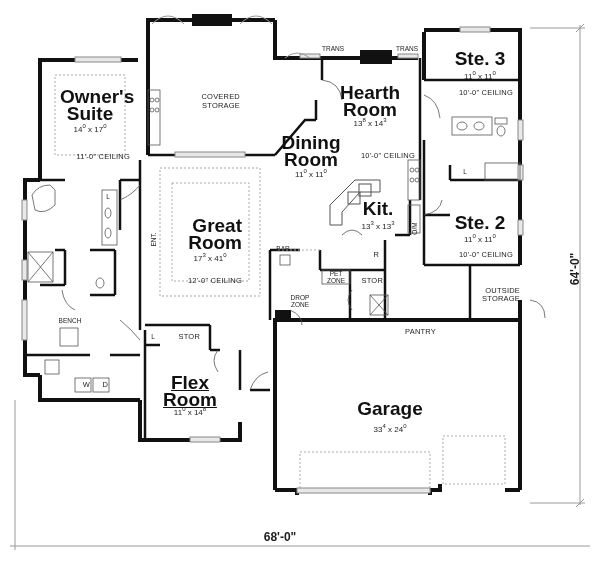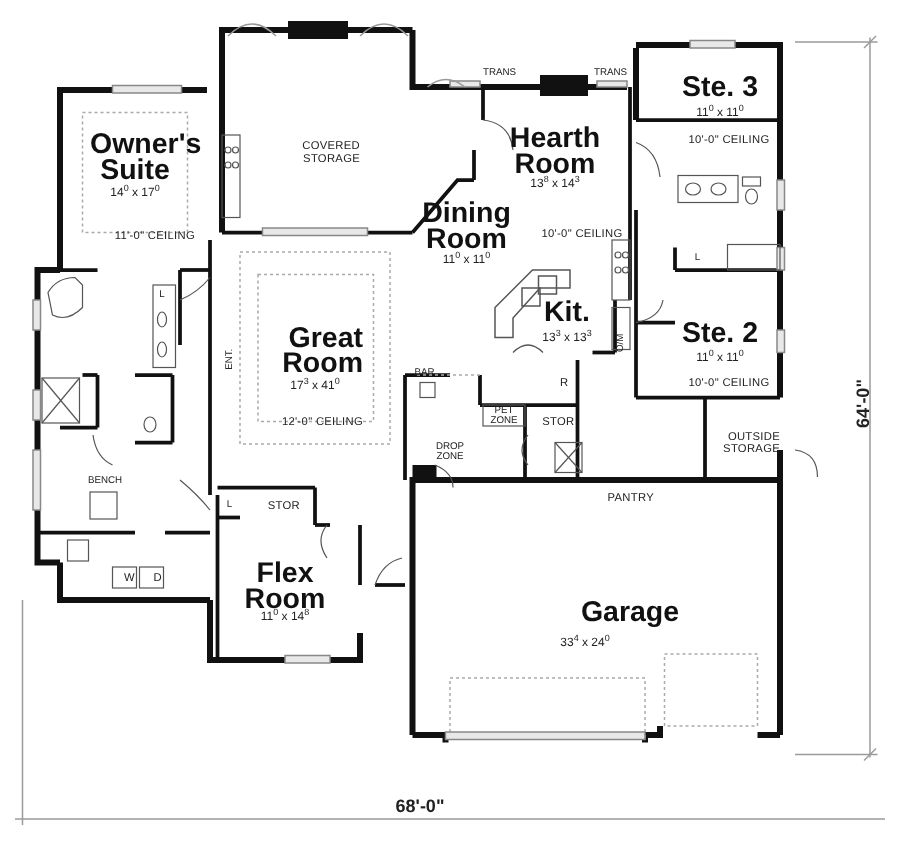--- a/index.html
+++ b/index.html
@@ -289,7 +289,7 @@
 <div class="lbl small" style="left:76px; top:380px; width:14px;">W</div>
 <div class="lbl small" style="left:94px; top:380px; width:14px;">D</div>
 
-<div class="lbl big" style="left:160px; top:374px; width:60px;">
+<div class="lbl big" style="left:160px; top:374px; width:60px;text-decoration:underline;">
   <div>Flex</div>
   <div>Room</div>
 </div>

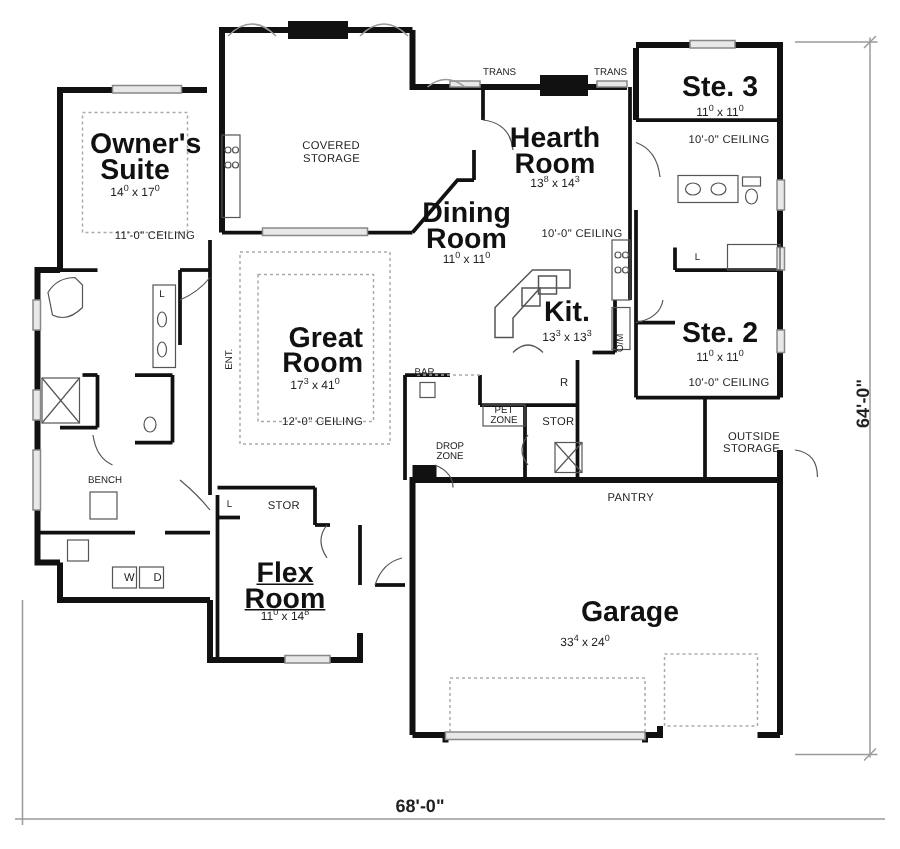--- a/index.html
+++ b/index.html
@@ -297,7 +297,7 @@
   <span>11</span><sup>0</sup> x <span>14</span><sup>8</sup>
 </div>
 
-<div class="lbl big" style="left:350px; top:400px; width:80px;margin-left:30px;">Garage</div>
+<div class="lbl big" style="left:350px; top:400px; width:80px;">Garage</div>
 <div class="lbl dim" style="left:365px; top:423px; width:50px;">
   <span>33</span><sup>4</sup> x <span>24</span><sup>0</sup>
 </div>

